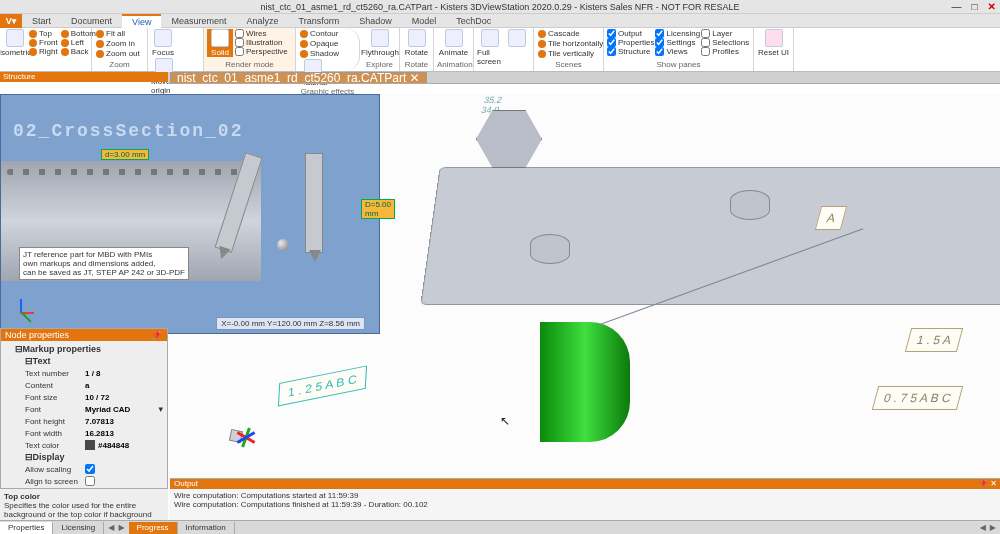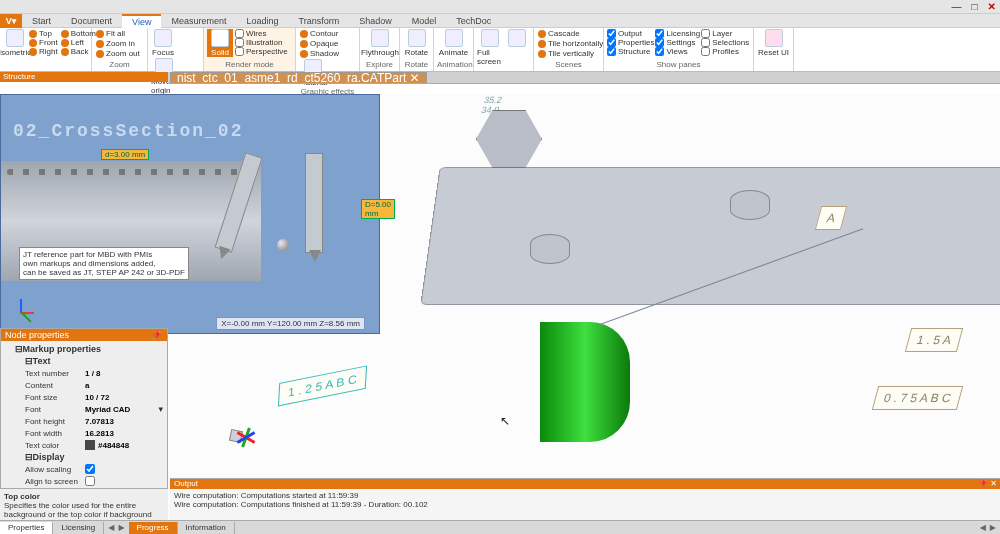--- a/index.html
+++ b/index.html
@@ -117,6 +117,7 @@
 <body>
 
 <div class="titlebar">
+  <span class="title">nist_ctc_01_asme1_rd_ct5260_ra.CATPart - Kisters 3DViewStation 2020.0.29 - Kisters Sales NFR - NOT FOR RESALE</span>
   <div class="wbtns">
     <span>—</span>
     <span>□</span>

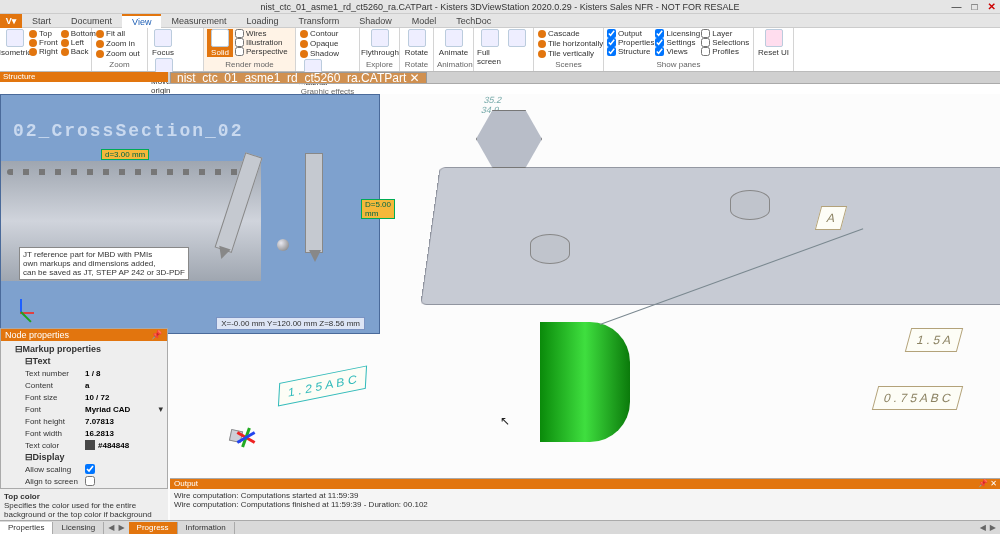--- a/index.html
+++ b/index.html
@@ -131,7 +131,7 @@
   <span class="tab">Document</span>
   <span class="tab active">View</span>
   <span class="tab">Measurement</span>
-  <span class="tab">Loading</span>
+  <span class="tab">Analyze</span>
   <span class="tab">Transform</span>
   <span class="tab">Shadow</span>
   <span class="tab">Model</span>

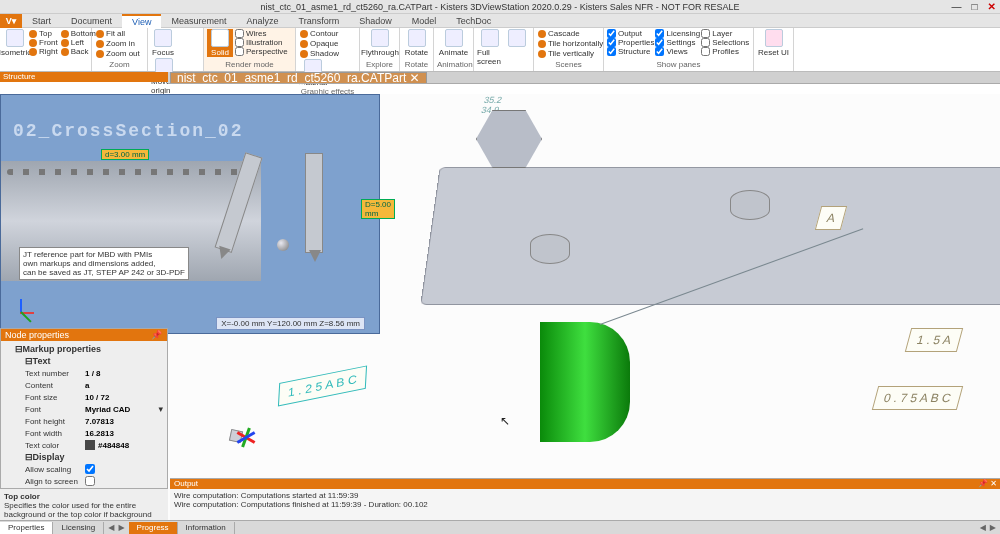--- a/index.html
+++ b/index.html
@@ -236,7 +236,7 @@
     <div class="gtitle">Render mode</div>
   </div>
 
-  <div class="rgroup" style="width:64px;">
+  <div class="rgroup" style="width:64px;border-radius:15px;">
     <div class="grows" style="flex-wrap:wrap;">
       <div class="sbtn">
           <span class="pill"></span>

